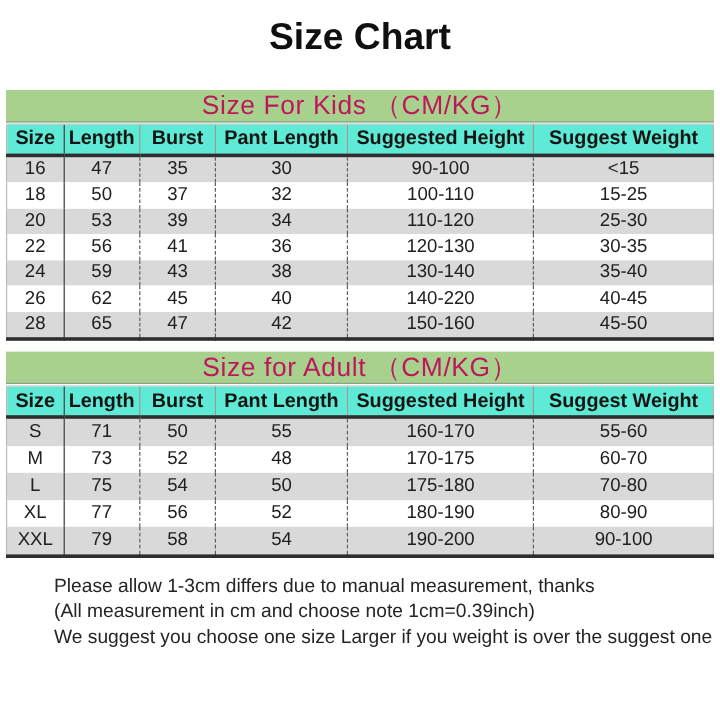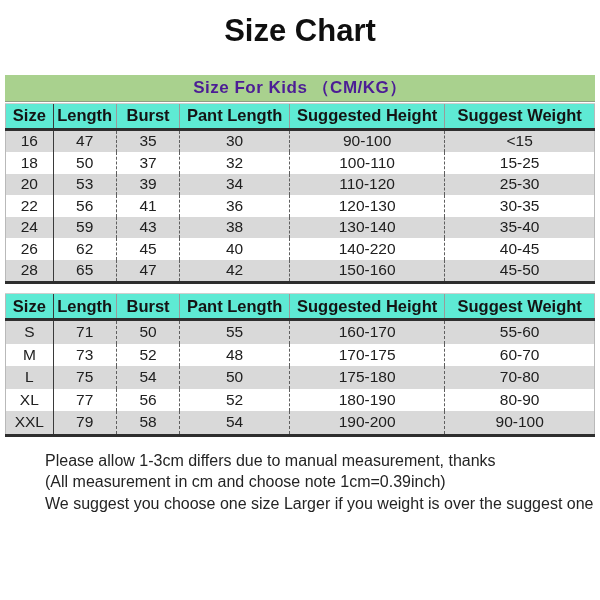--- a/index.html
+++ b/index.html
@@ -29,9 +29,9 @@
     background: var(--green, #a9d18e);
     border-bottom: 1px solid #8f9e85;
     text-align: center;
-    font-weight: 700;
-    font-size: 17px;
-    color: #4c1d95;
+    font-weight: 400;
+    font-size: 22px;
+    color: #be185d;
     height: 26px;
     line-height: 26px;
     letter-spacing: 0.5px;

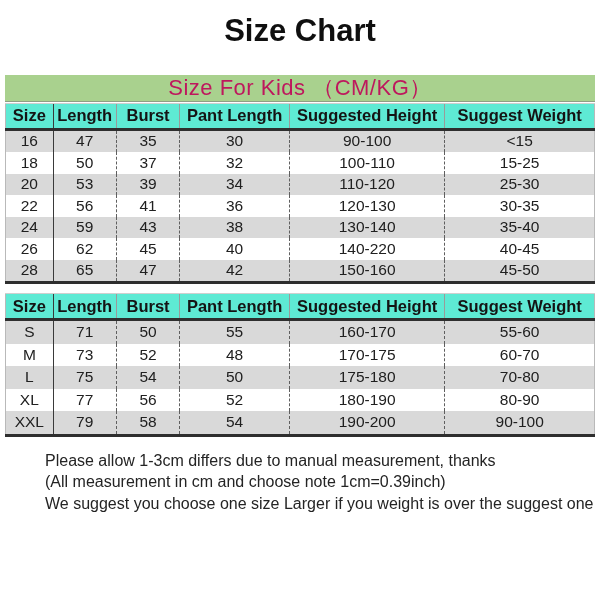--- a/index.html
+++ b/index.html
@@ -170,6 +170,7 @@
 </div>
 
 <div class="section adult">
+  <div class="section-bar">Size for Adult （CM/KG）</div>
   <table class="size-table">
     <colgroup>
       <col class="c1">

